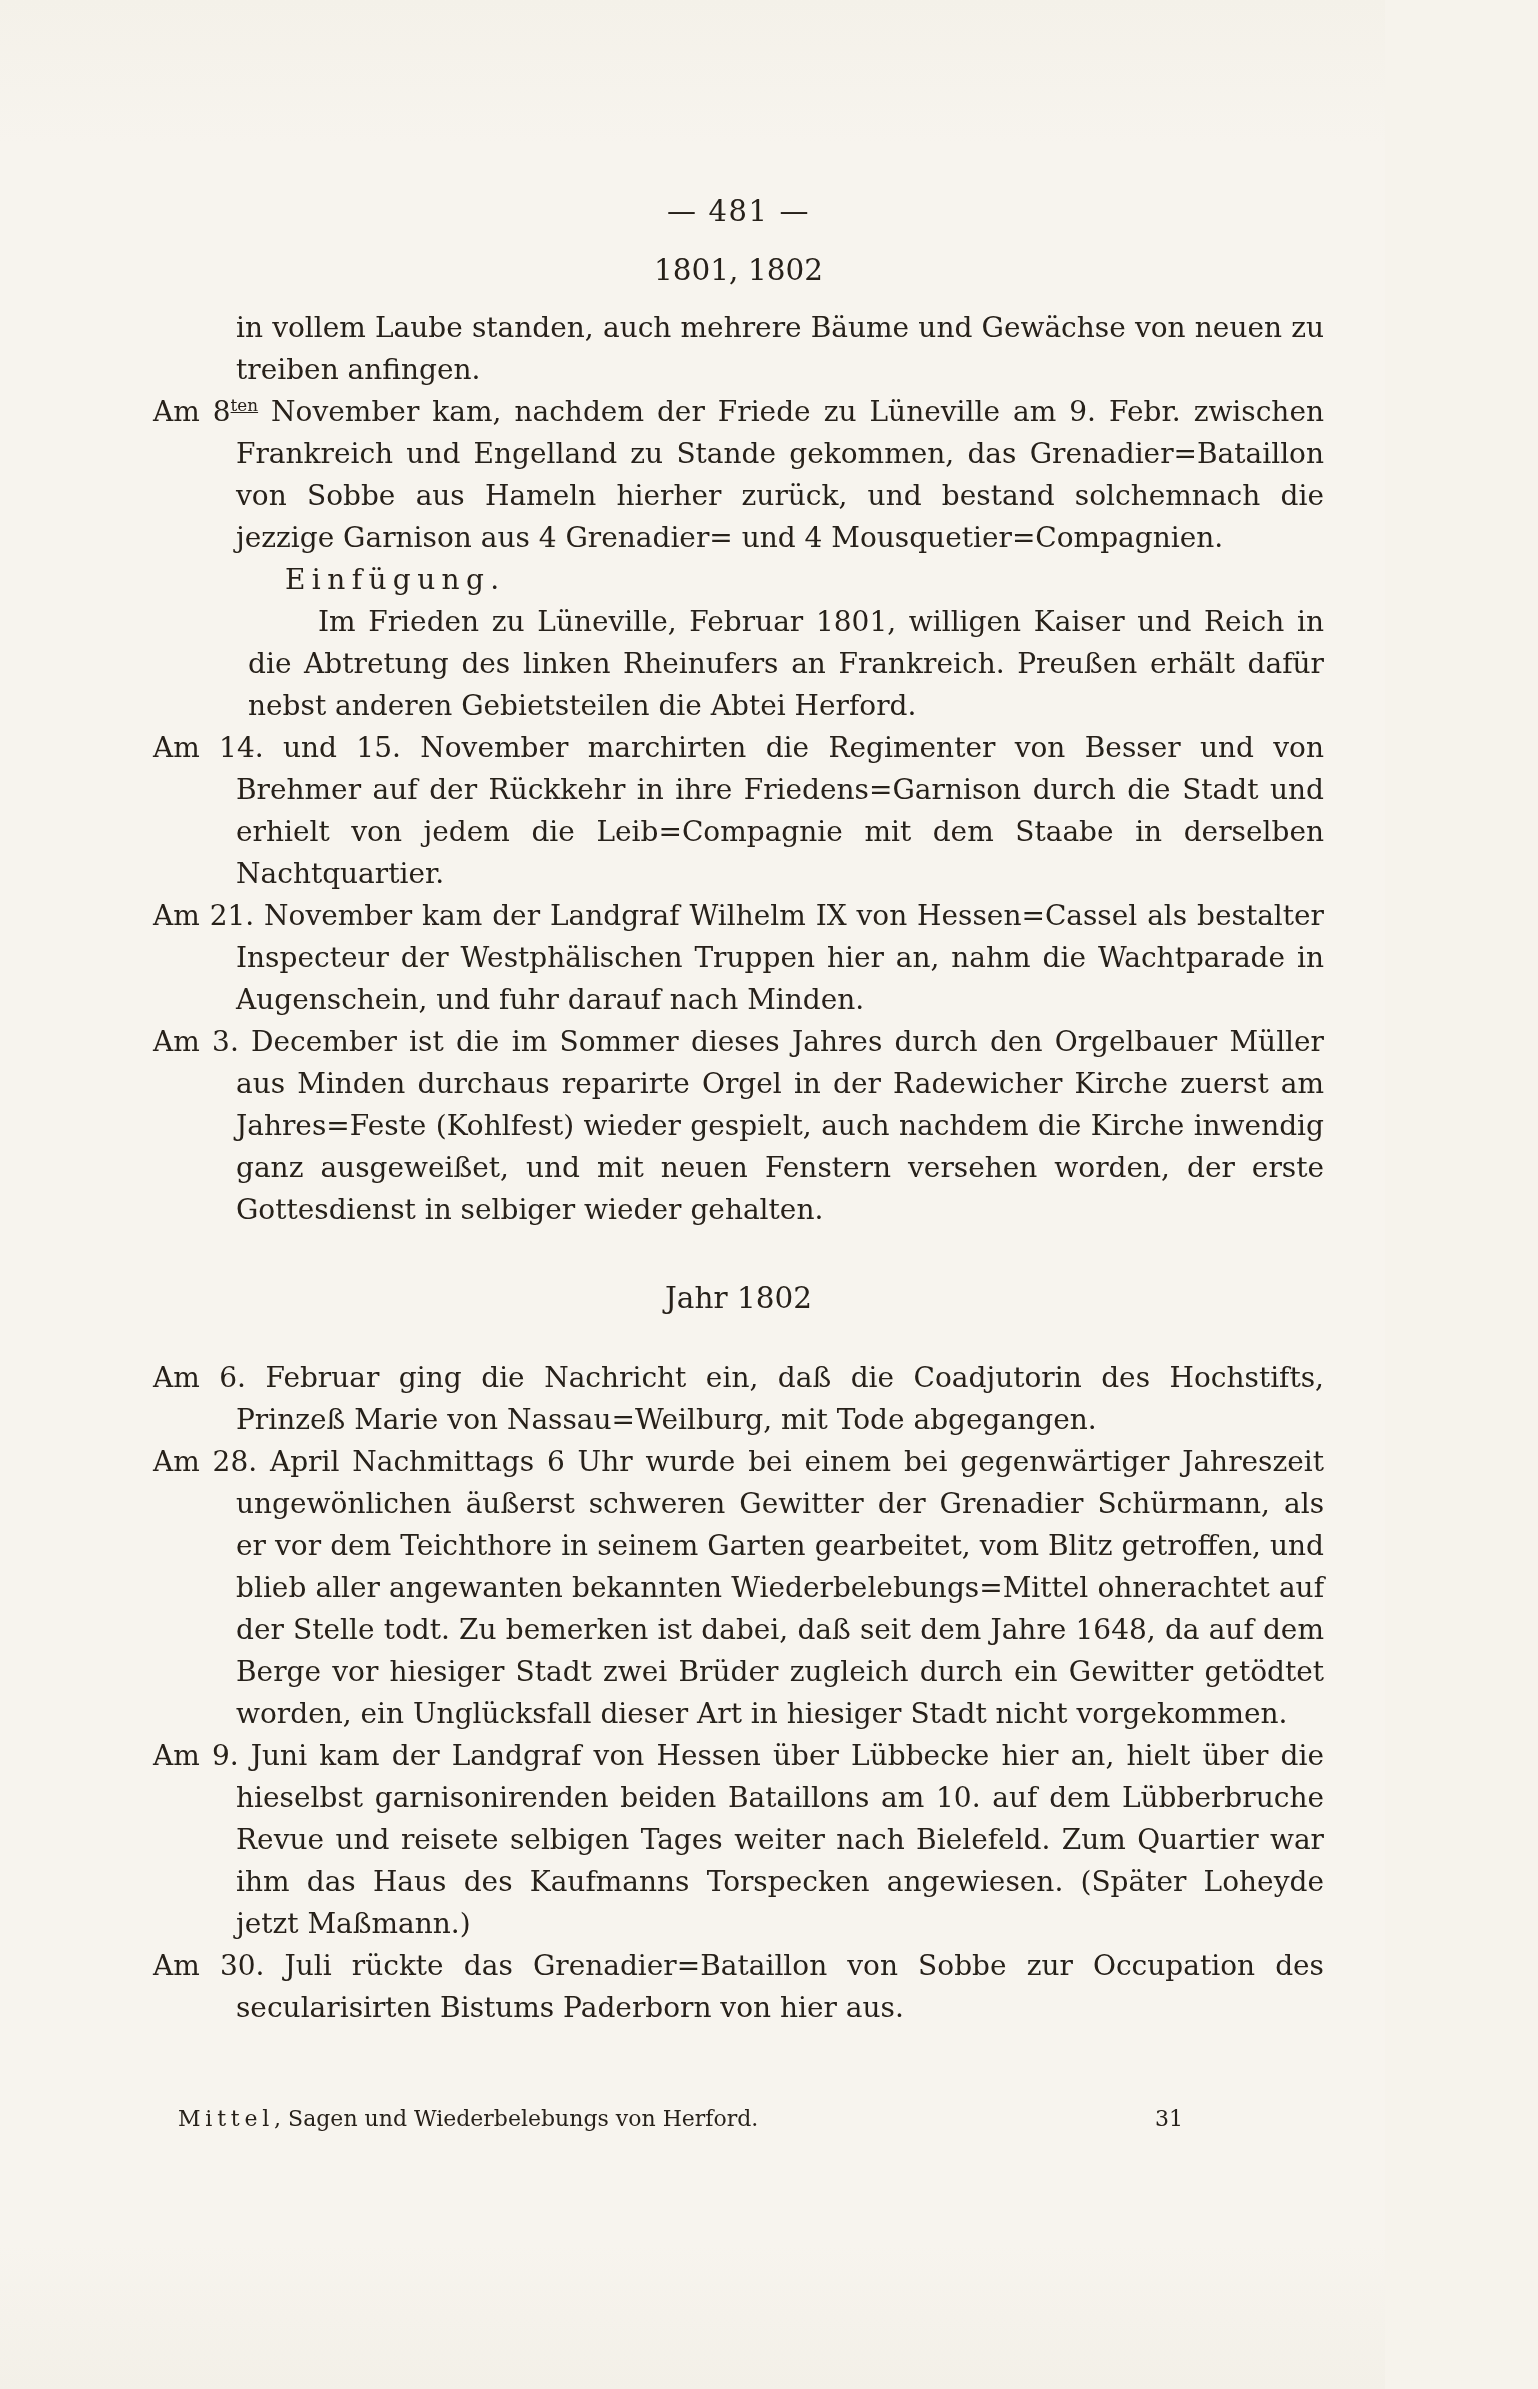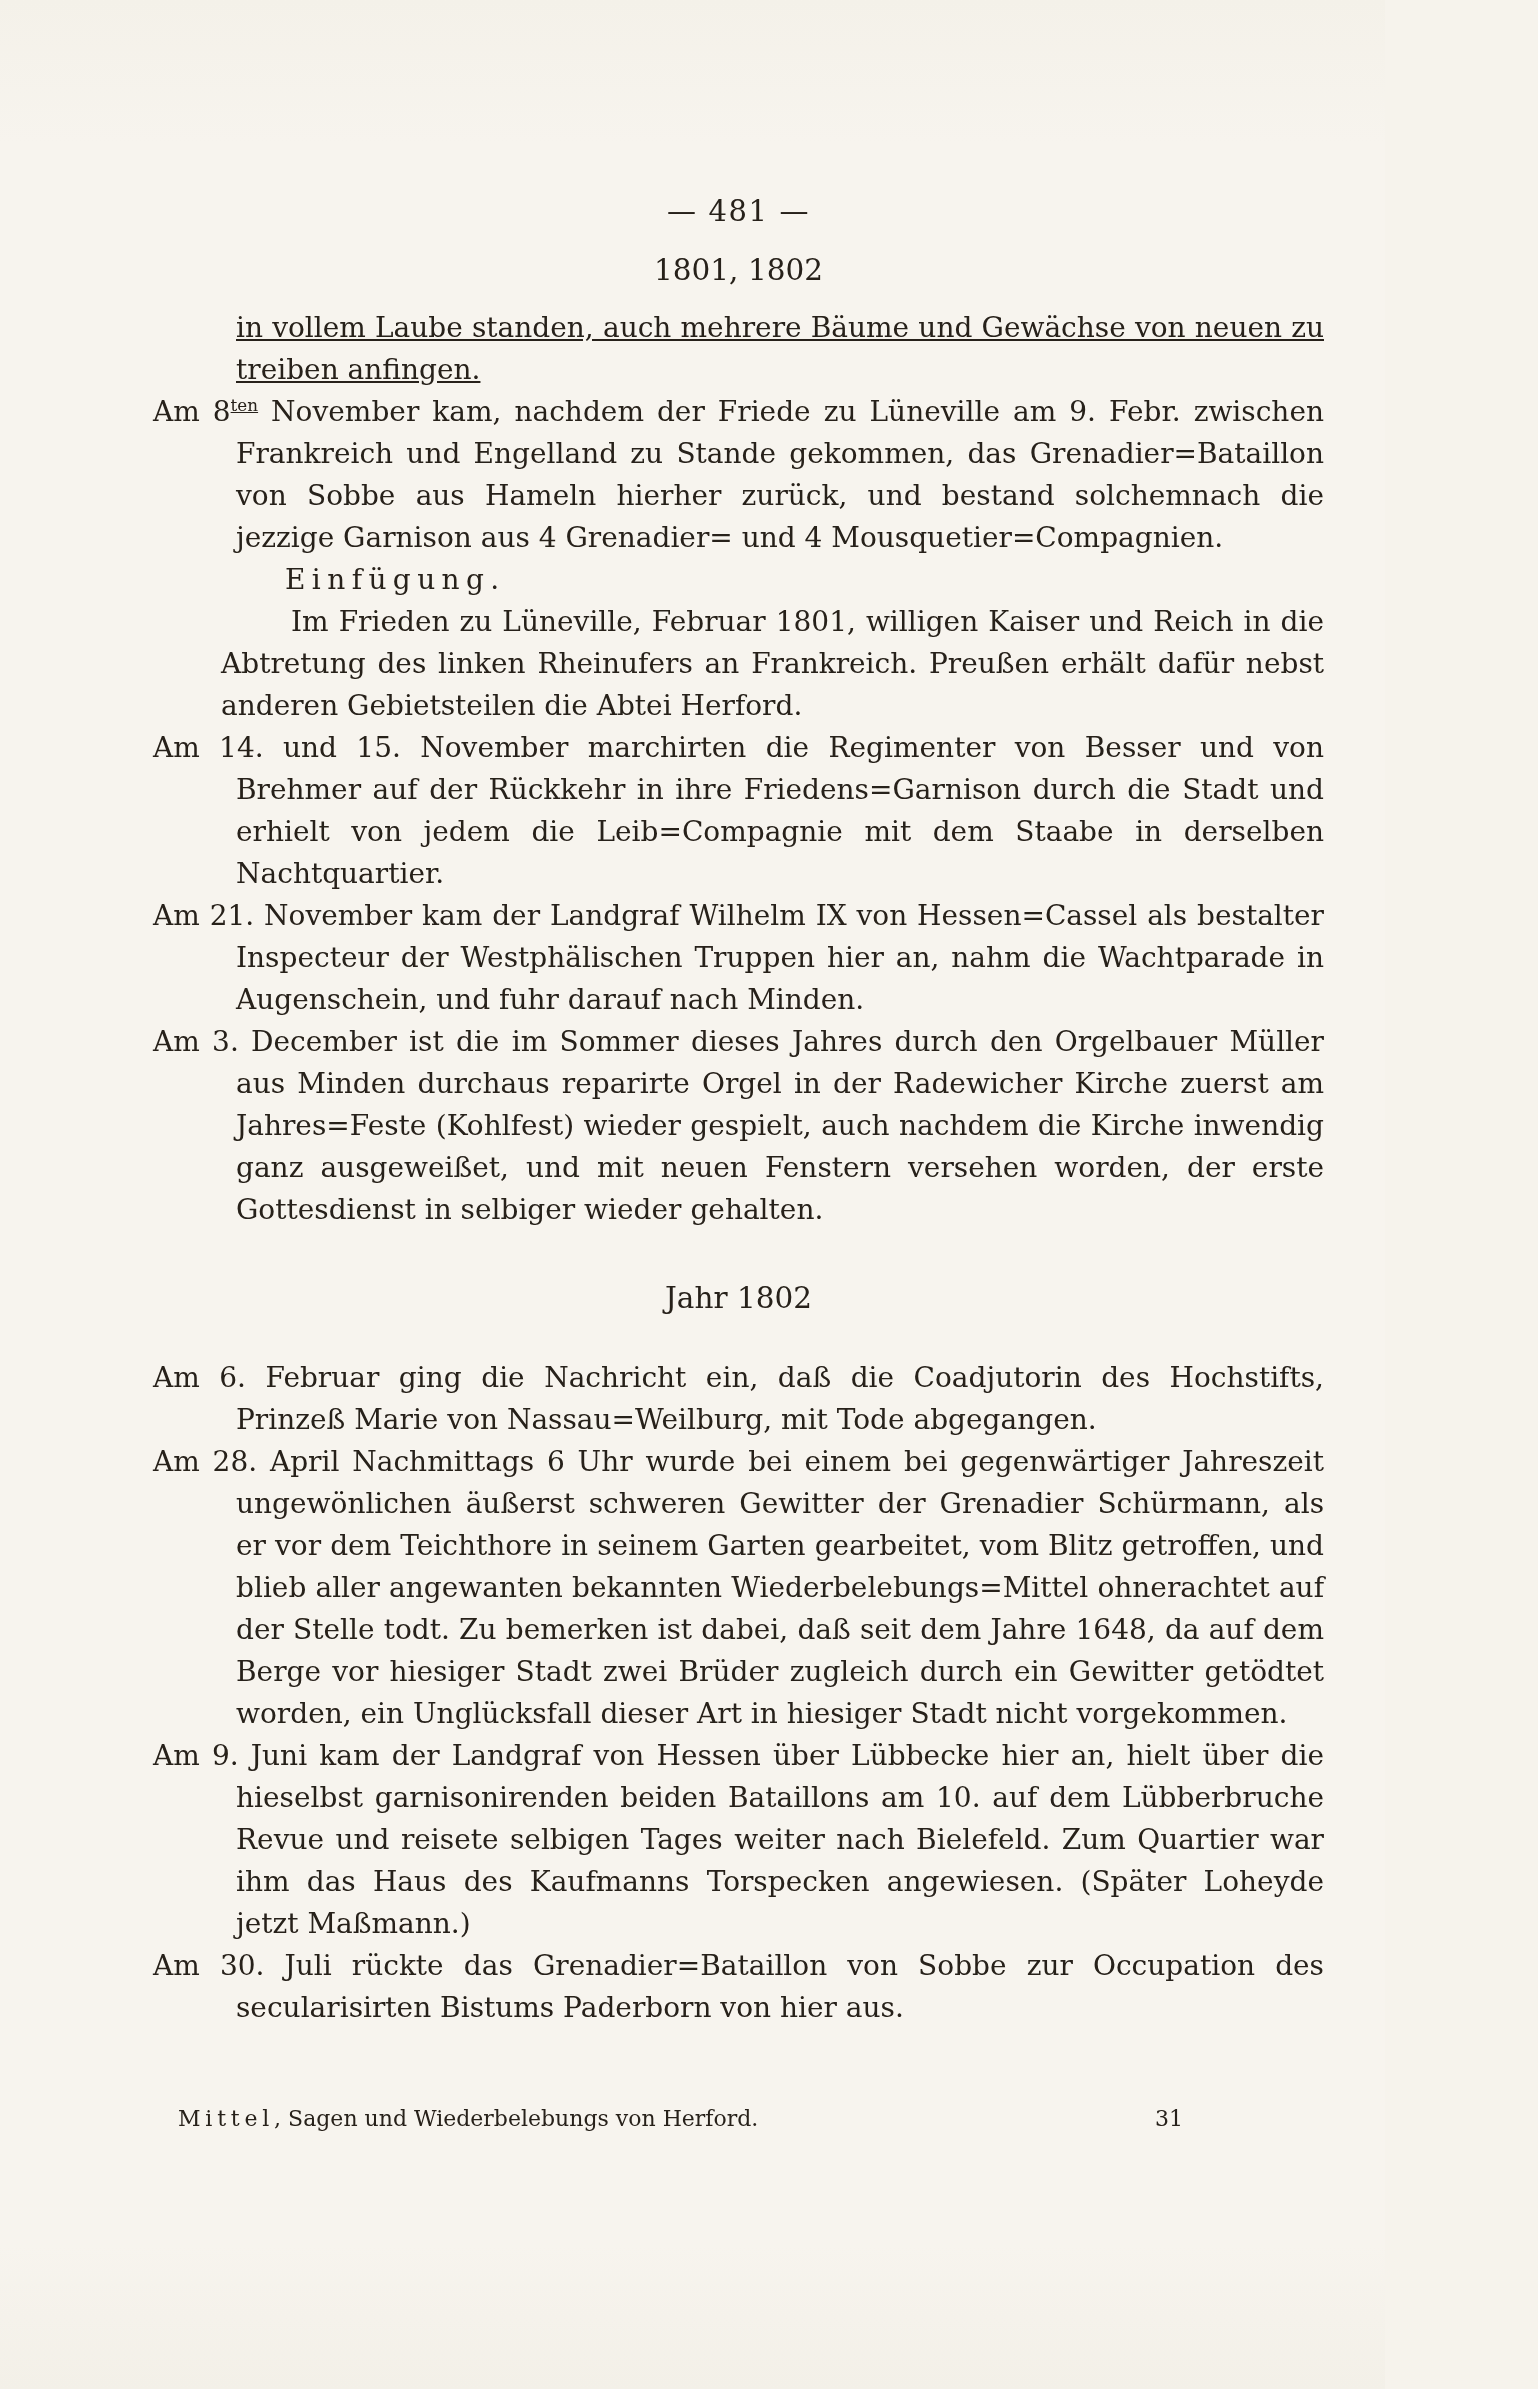--- a/index.html
+++ b/index.html
@@ -48,7 +48,6 @@
     }
     .continuation {
       padding-left: 83px;
-      text-decoration: underline;
     }
     .entry {
       padding-left: 83px;

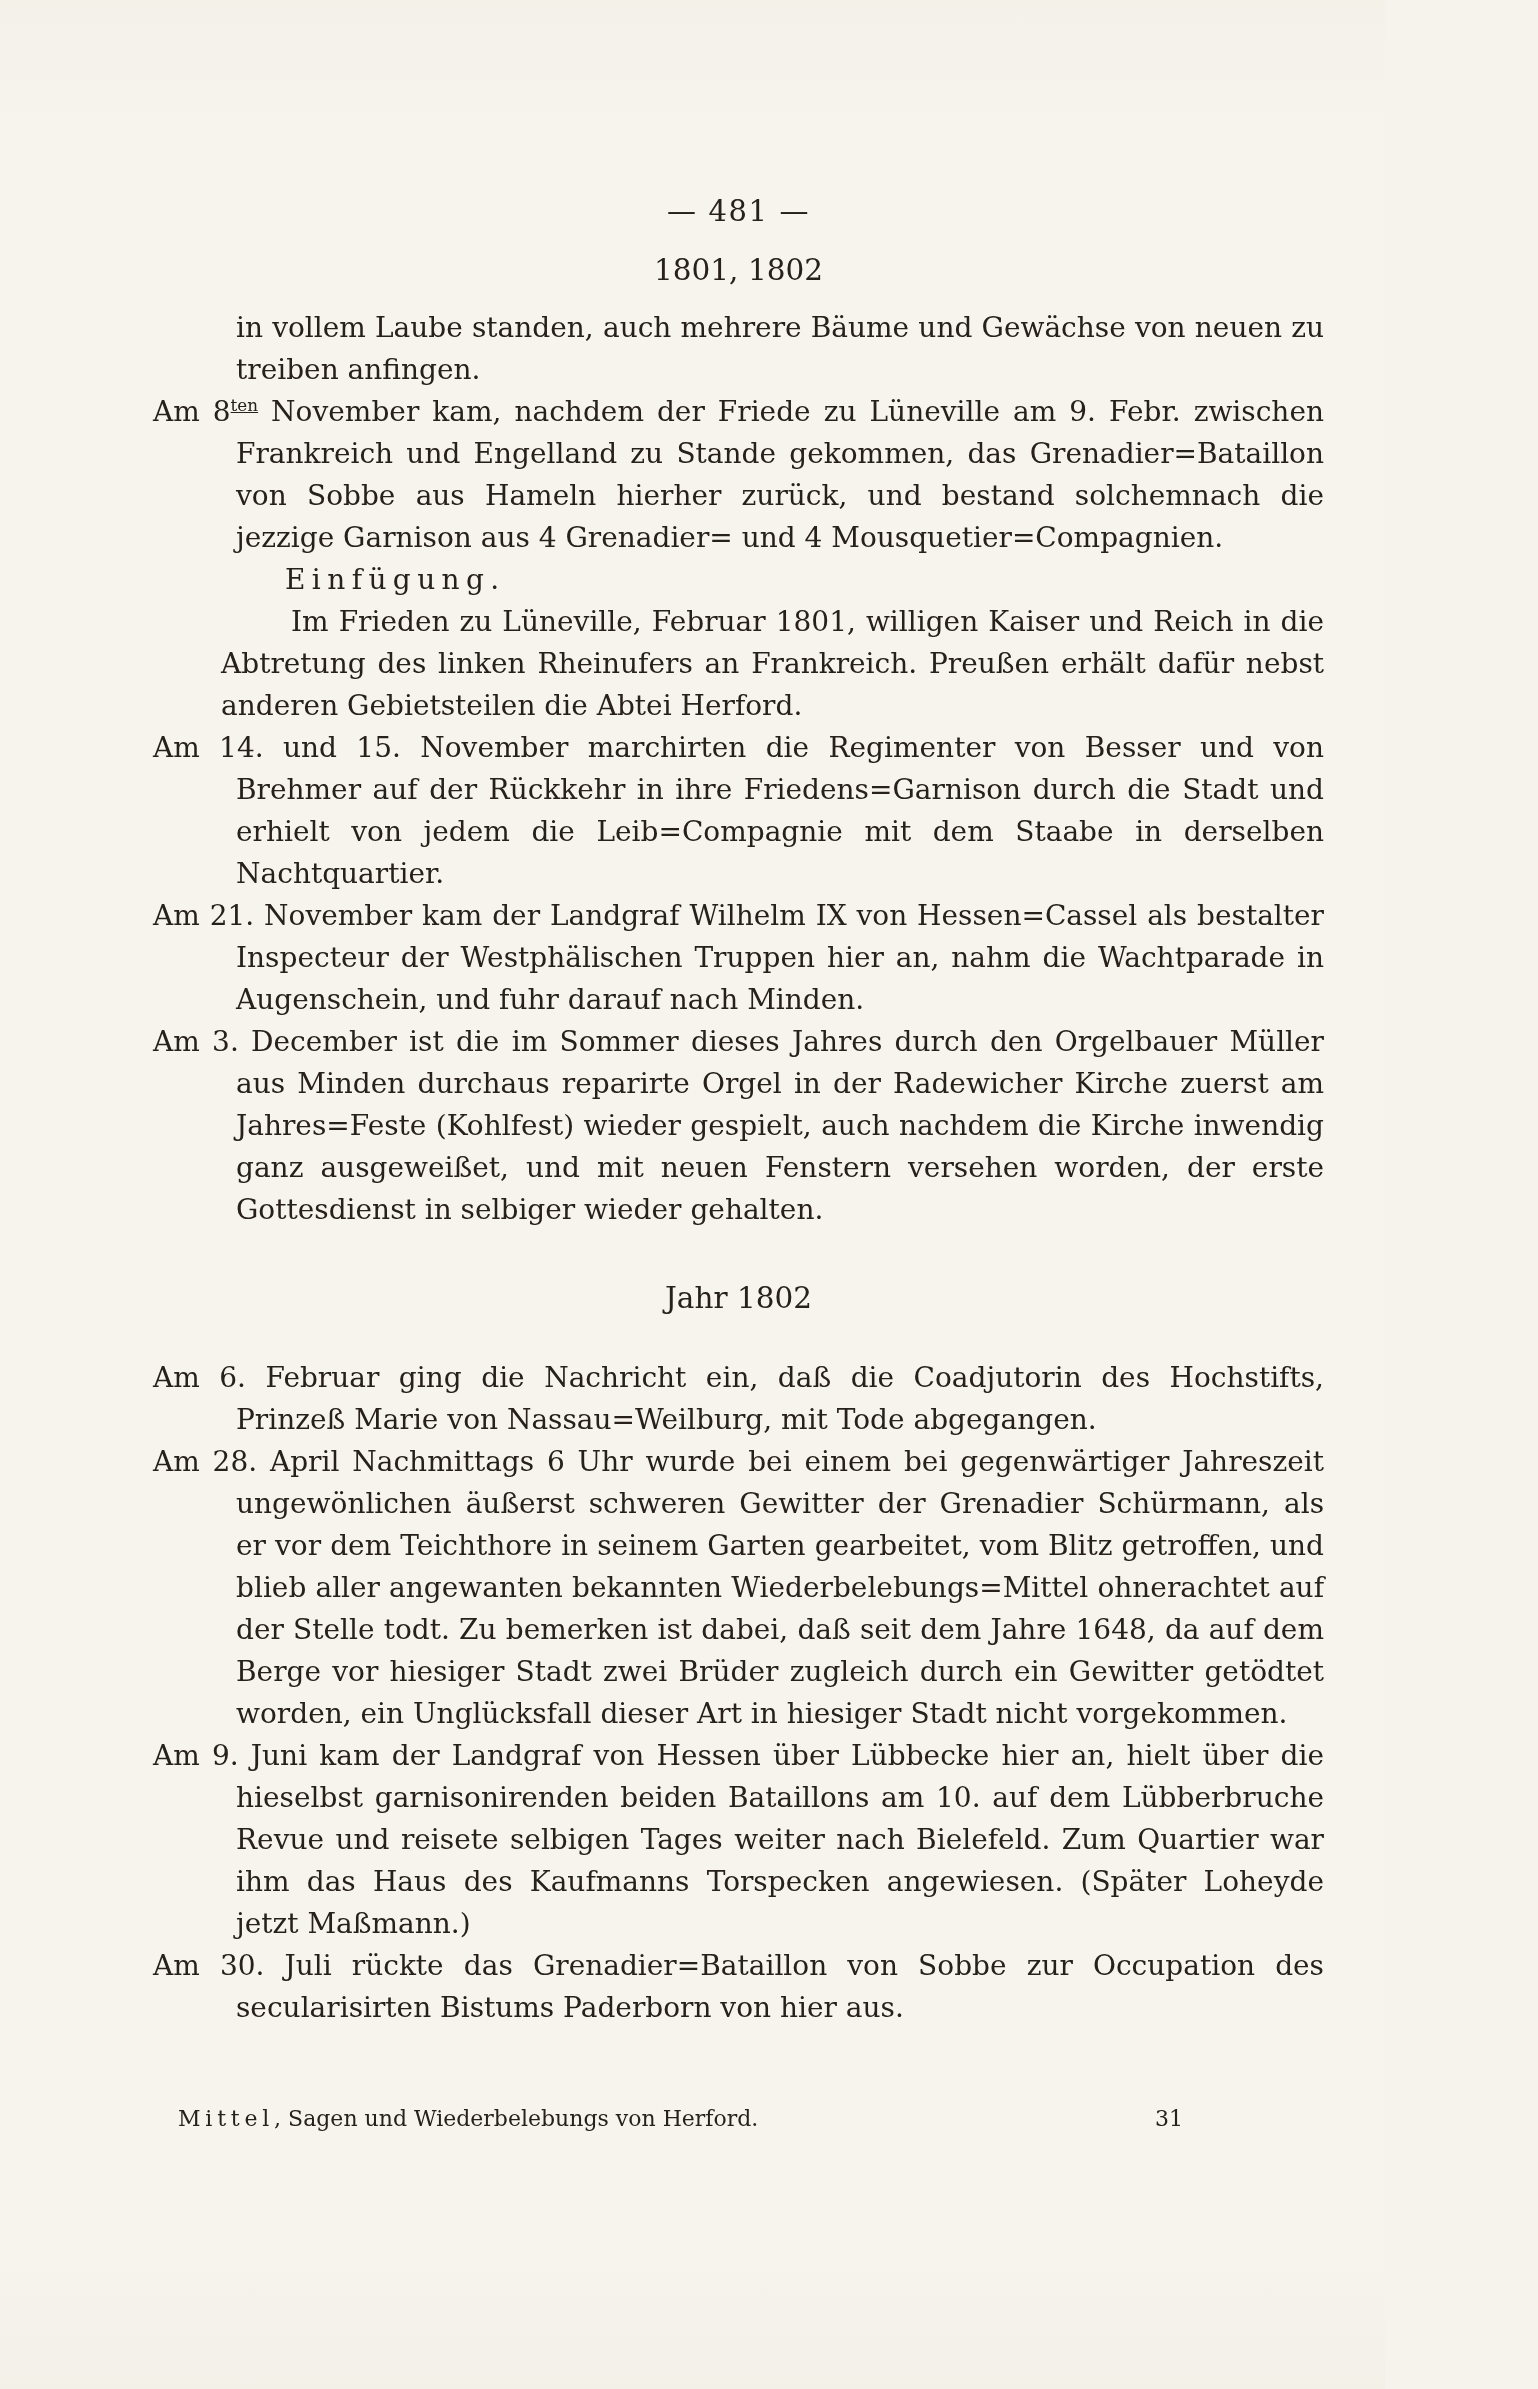--- a/index.html
+++ b/index.html
@@ -66,7 +66,7 @@
       letter-spacing: 6.4px;
     }
     .insertion-text {
-      margin-left: 68px;
+      margin-left: 95px;
       text-indent: 70px;
     }
     .section-heading {

